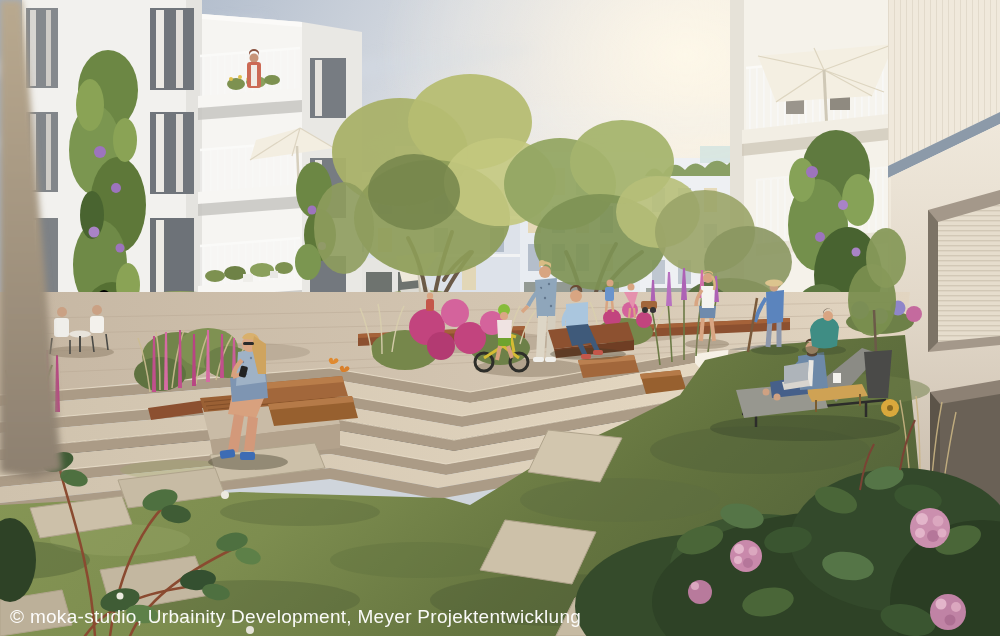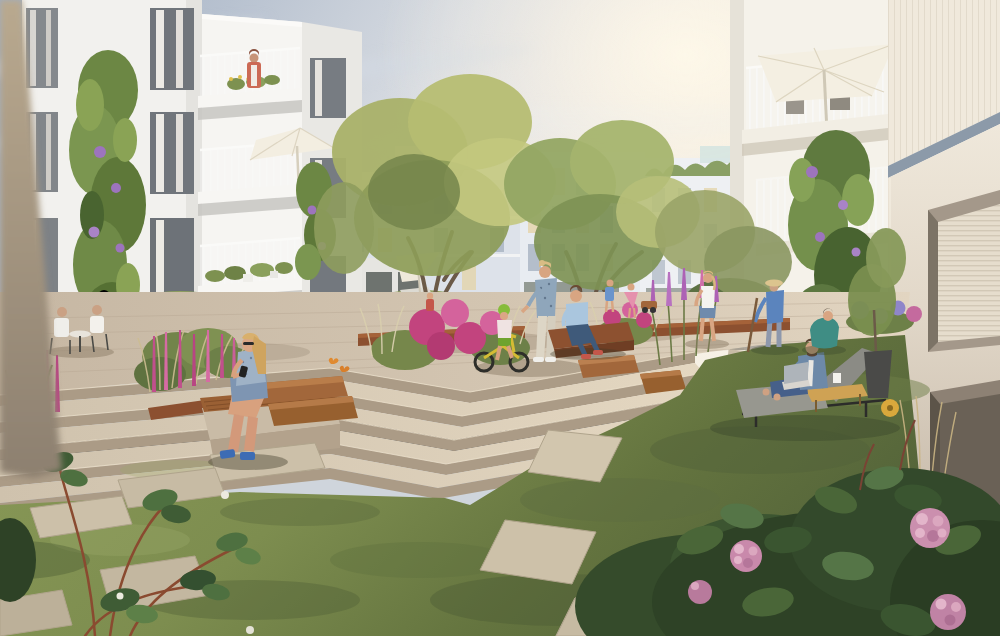--- a/index.html
+++ b/index.html
@@ -758,6 +758,7 @@
 </g>
 </svg>
 
+<div class="caption">© moka-studio, Urbainity Development, Meyer Projektentwicklung</div>
 </div>
 
 </body></html>

